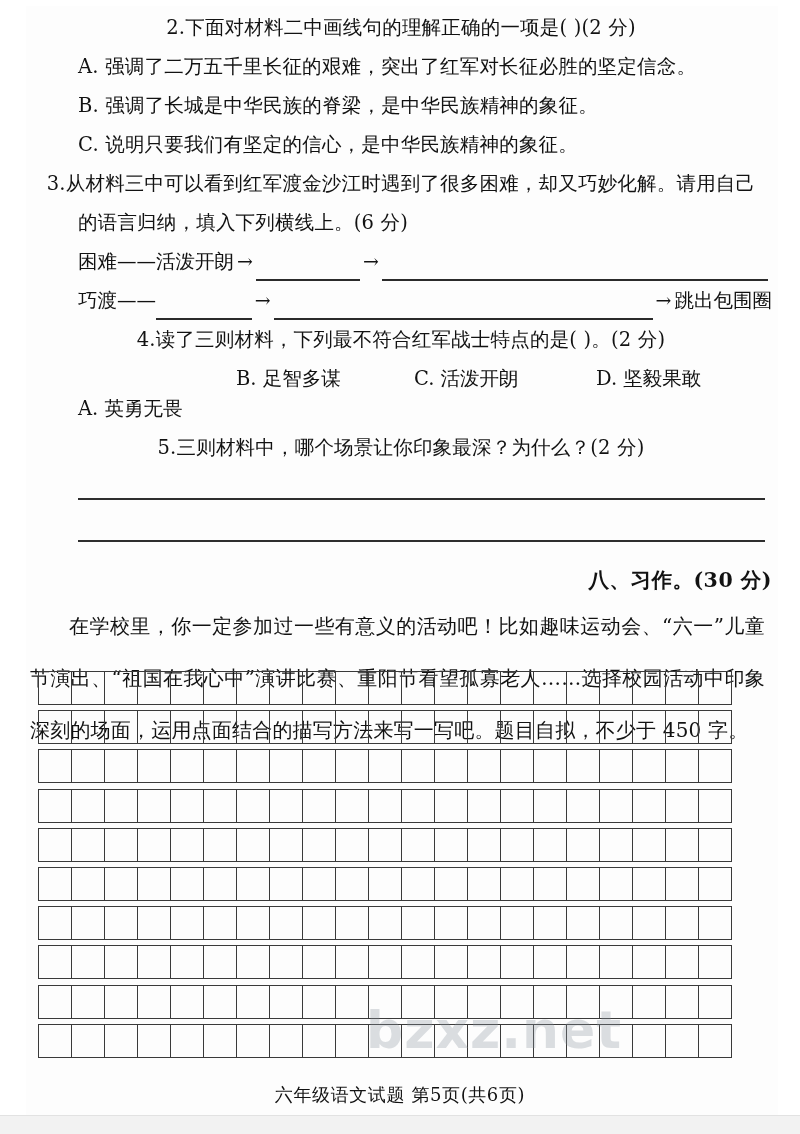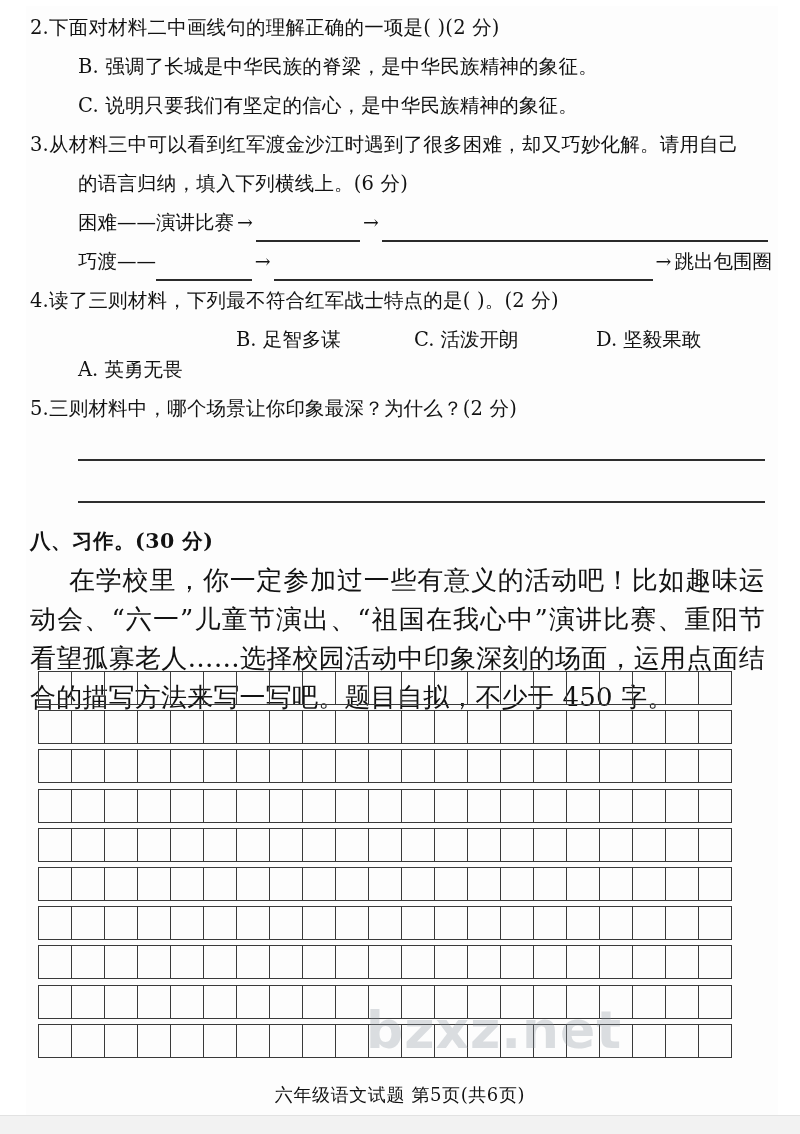--- a/index.html
+++ b/index.html
@@ -61,7 +61,7 @@
     white-space: nowrap;
     letter-spacing: 0.2px;
   }
-  .q-stem { padding-left: 22px; text-indent: -22px; }
+  .q-stem { padding-left: 22px; text-indent: -22px; text-align: center; }
   .opt    { padding-left: 48px; }
   .opt-row {
     display: flex;

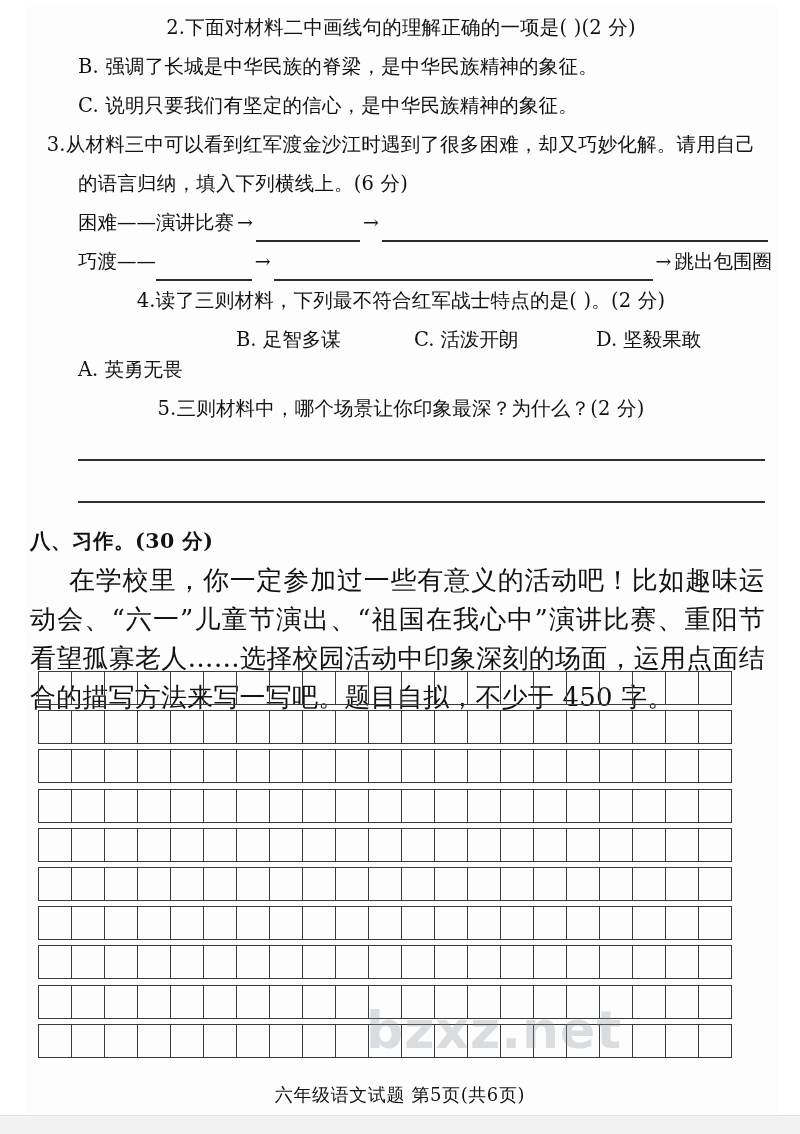--- a/index.html
+++ b/index.html
@@ -186,6 +186,7 @@
   <div id="content">
 
     <div class="q-line q-stem">2.下面对材料二中画线句的理解正确的一项是(        )(2 分)</div>
+    <div class="q-line opt">A. 强调了二万五千里长征的艰难，突出了红军对长征必胜的坚定信念。</div>
     <div class="q-line opt">B. 强调了长城是中华民族的脊梁，是中华民族精神的象征。</div>
     <div class="q-line opt">C. 说明只要我们有坚定的信心，是中华民族精神的象征。</div>
 

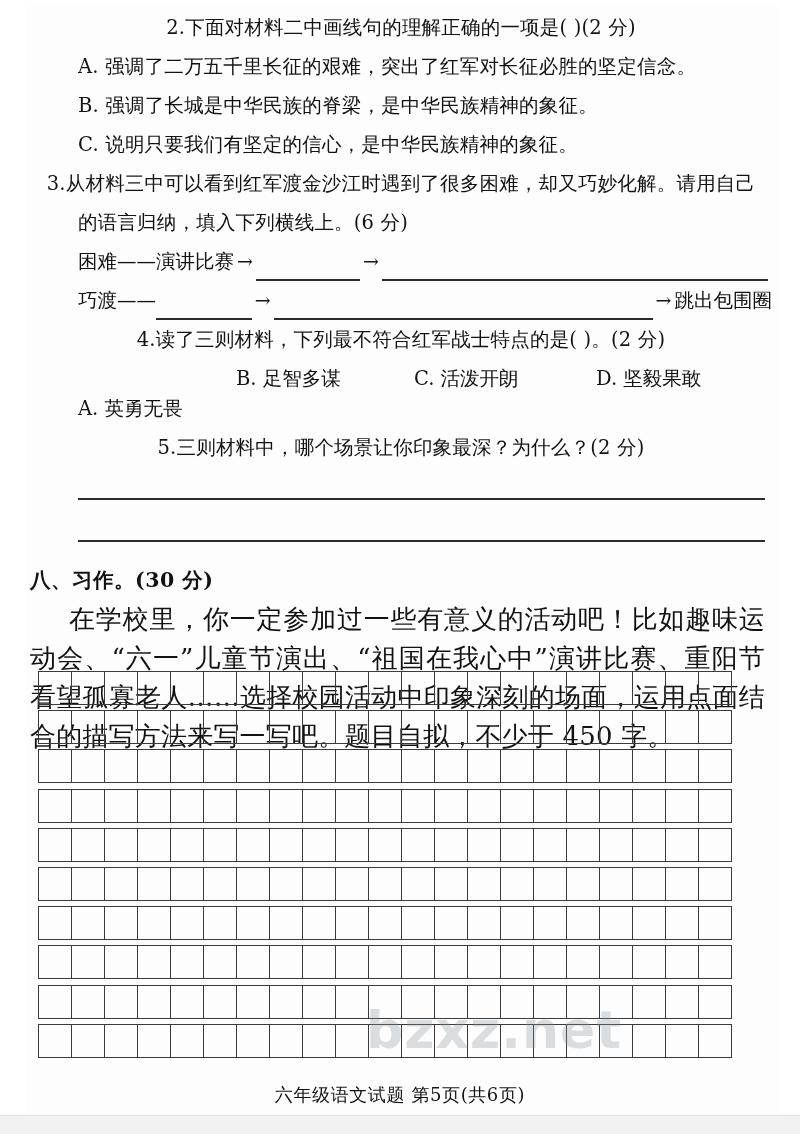--- a/index.html
+++ b/index.html
@@ -194,7 +194,7 @@
     <div class="q-line cont">的语言归纳，填入下列横线上。(6 分)</div>
 
     <div class="blank-row">
-      <span class="lbl">困难——演讲比赛</span>
+      <span class="lbl">困难——活泼开朗</span>
       <span class="arrow">→</span>
       <span class="rule rule-s"></span>
       <span class="arrow">→</span>

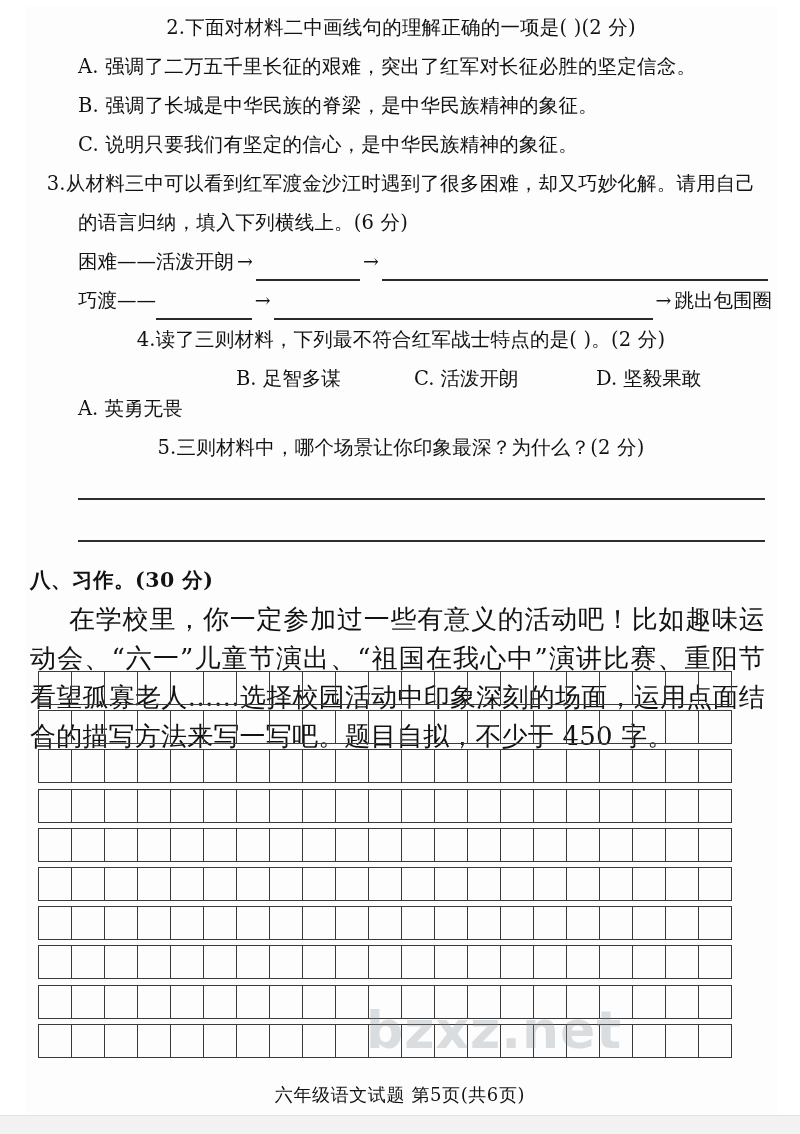--- a/index.html
+++ b/index.html
@@ -120,6 +120,7 @@
     font-weight: 700;
     letter-spacing: 0.5px;
     margin-top: 18px;
+    text-align: right;
   }
 
   .essay-p {

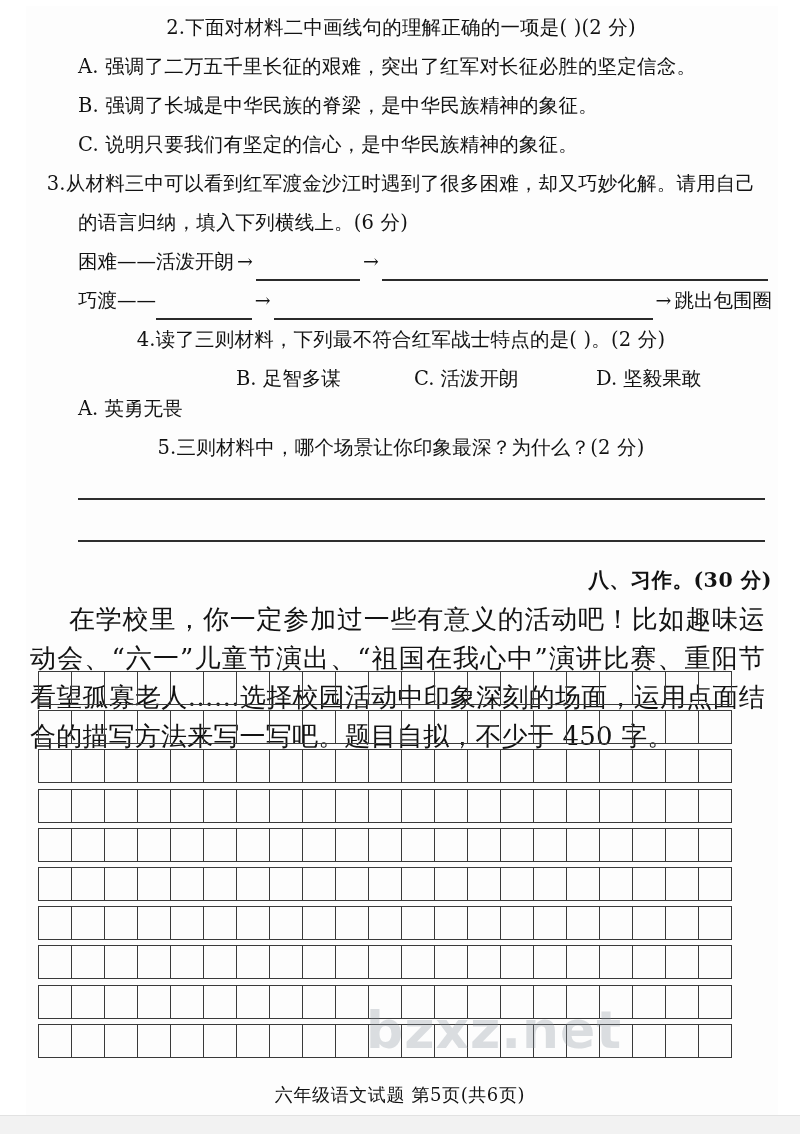--- a/index.html
+++ b/index.html
@@ -124,8 +124,8 @@
   }
 
   .essay-p {
-    font-size: 26px;
-    line-height: 39px;
+    font-size: 20px;
+    line-height: 52px;
     letter-spacing: 0.2px;
     text-align: justify;
     text-justify: inter-ideograph;

